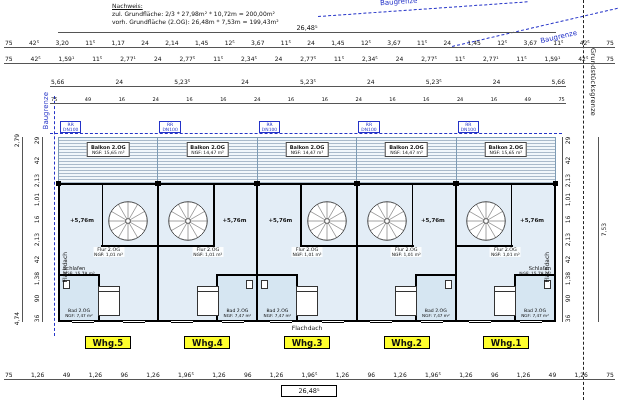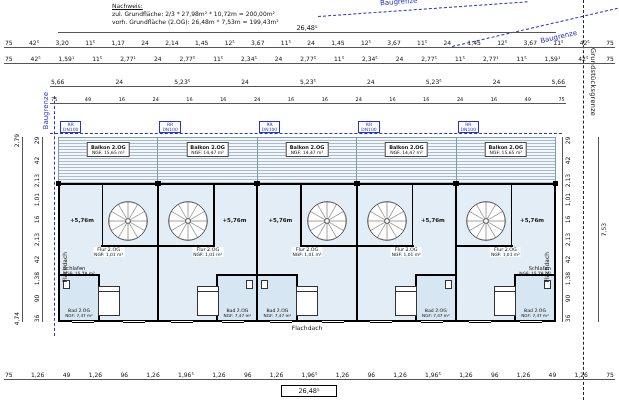--- a/index.html
+++ b/index.html
@@ -531,6 +531,17 @@
   <div class="flach-v flach-right">Flachdach</div>
   <div class="flach-bottom">Flachdach</div>
 
+  <div class="unit-labels" id="unit-labels">
+  <div class="whg-label">Whg.5</div>
+
+  <div class="whg-label">Whg.4</div>
+
+  <div class="whg-label">Whg.3</div>
+
+  <div class="whg-label">Whg.2</div>
+
+  <div class="whg-label">Whg.1</div>
+</div>
 
   <div class="dimrow" id="dim-bottom">
       <span class="dim">75</span>

